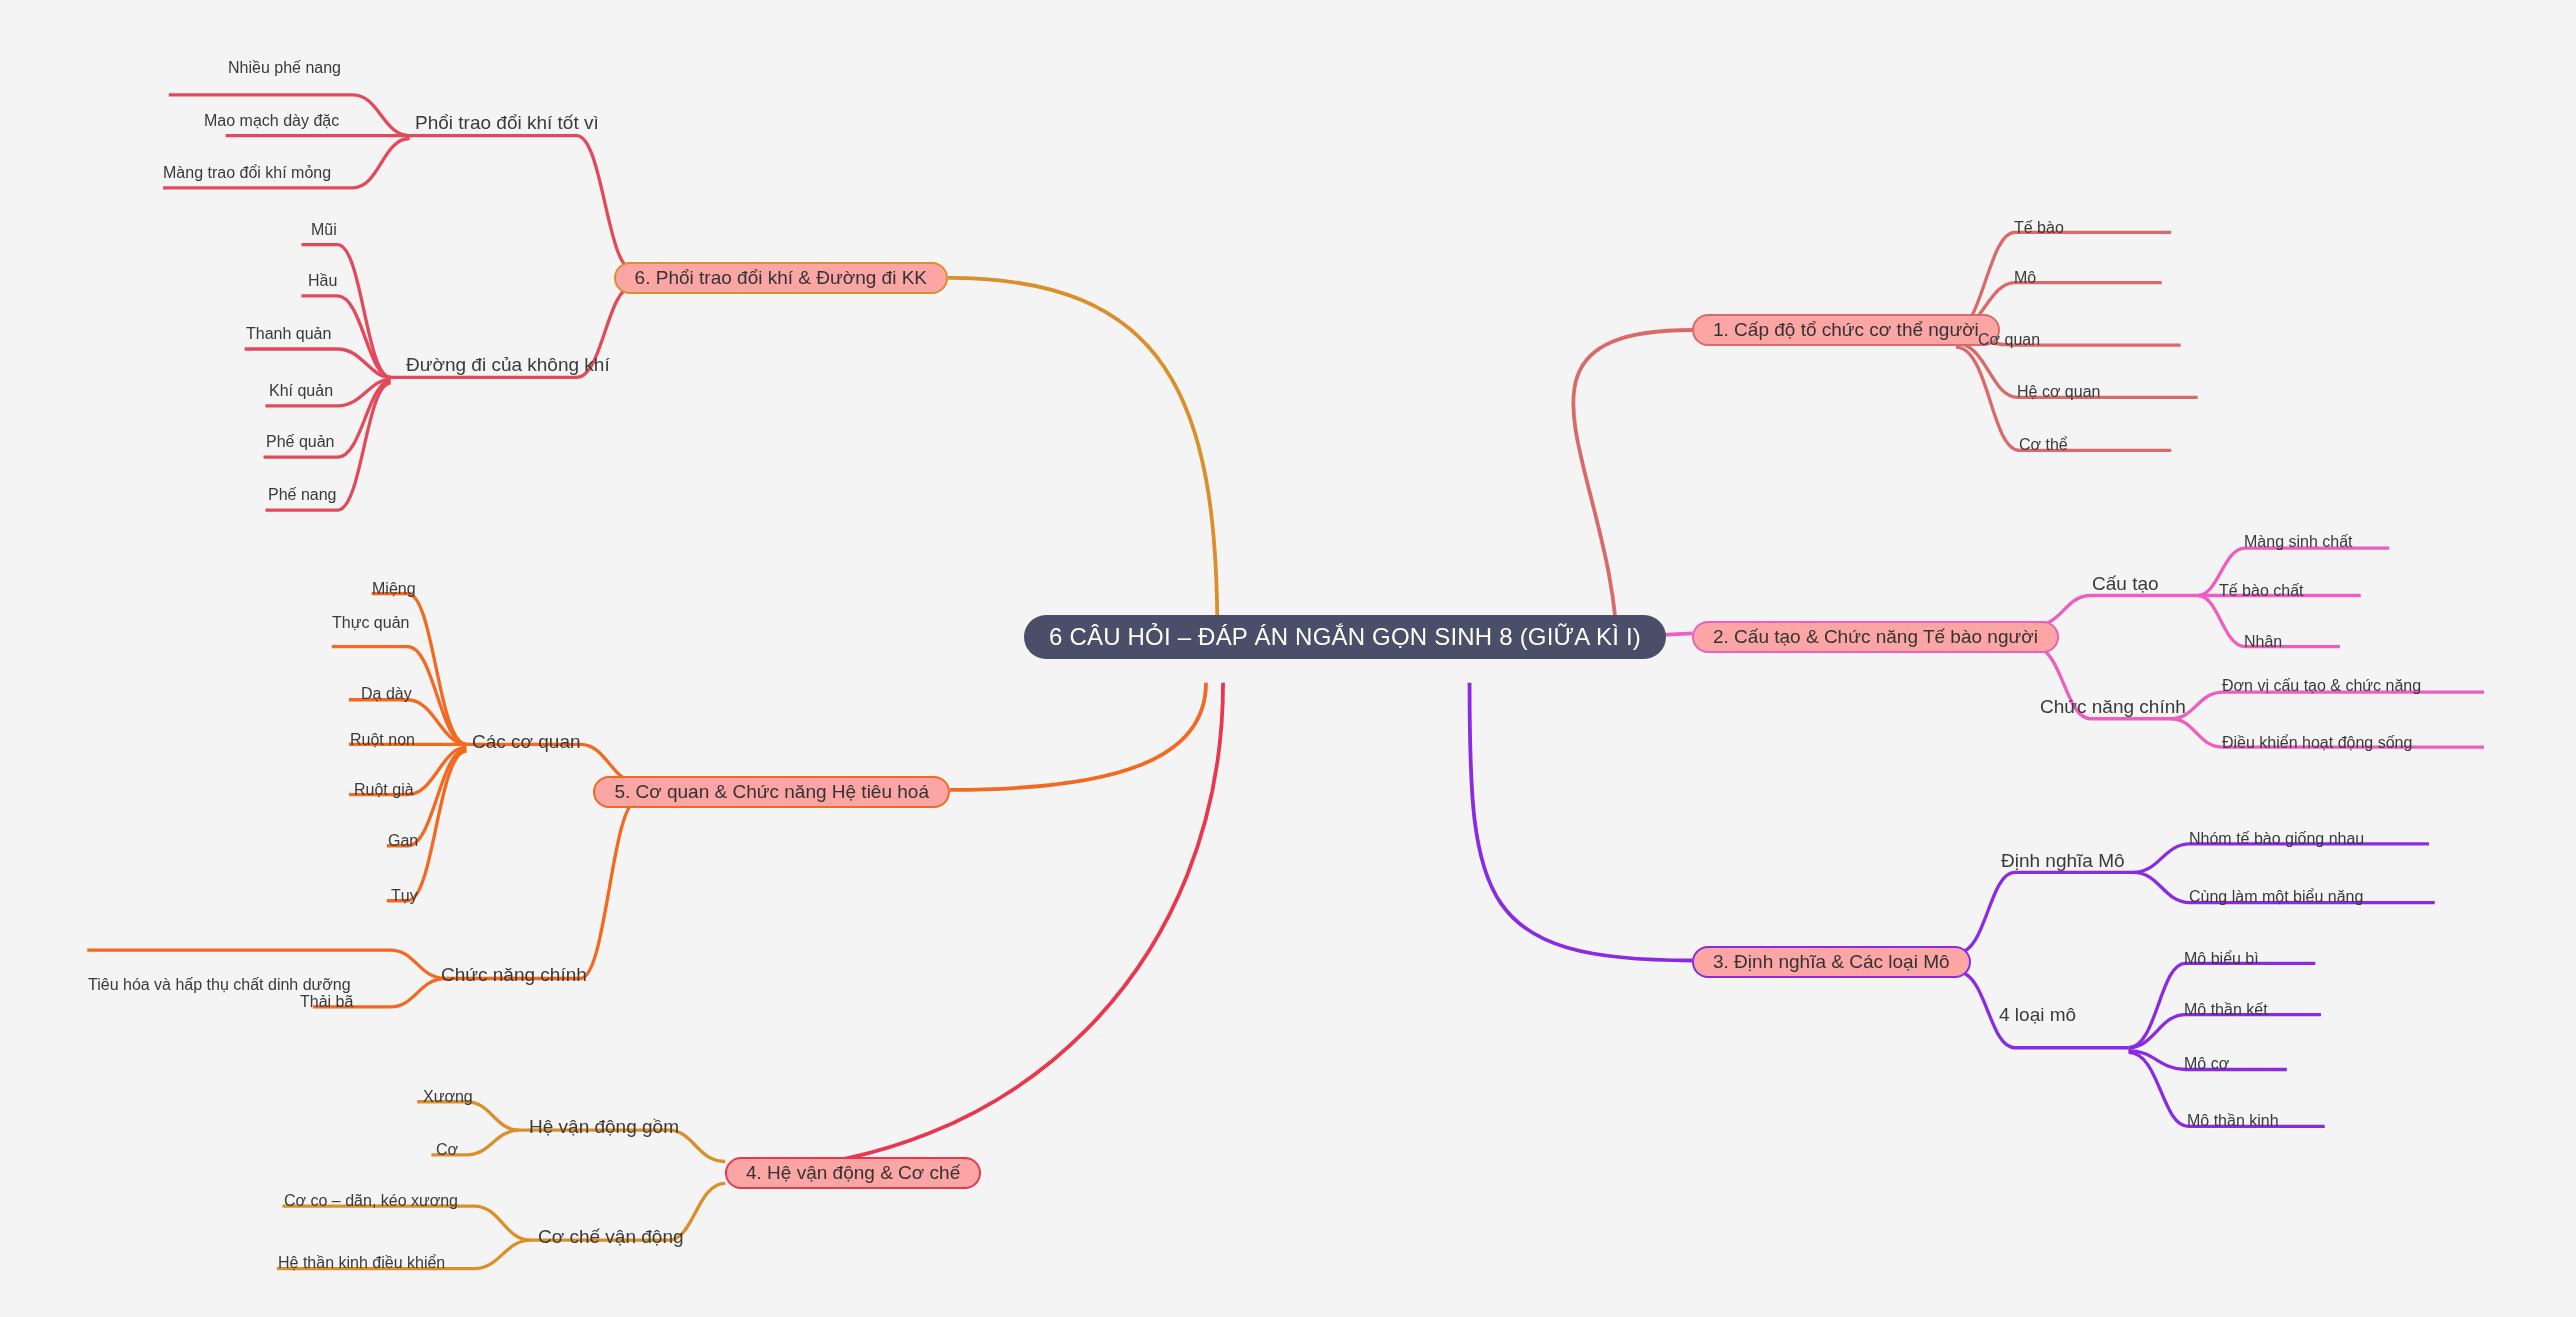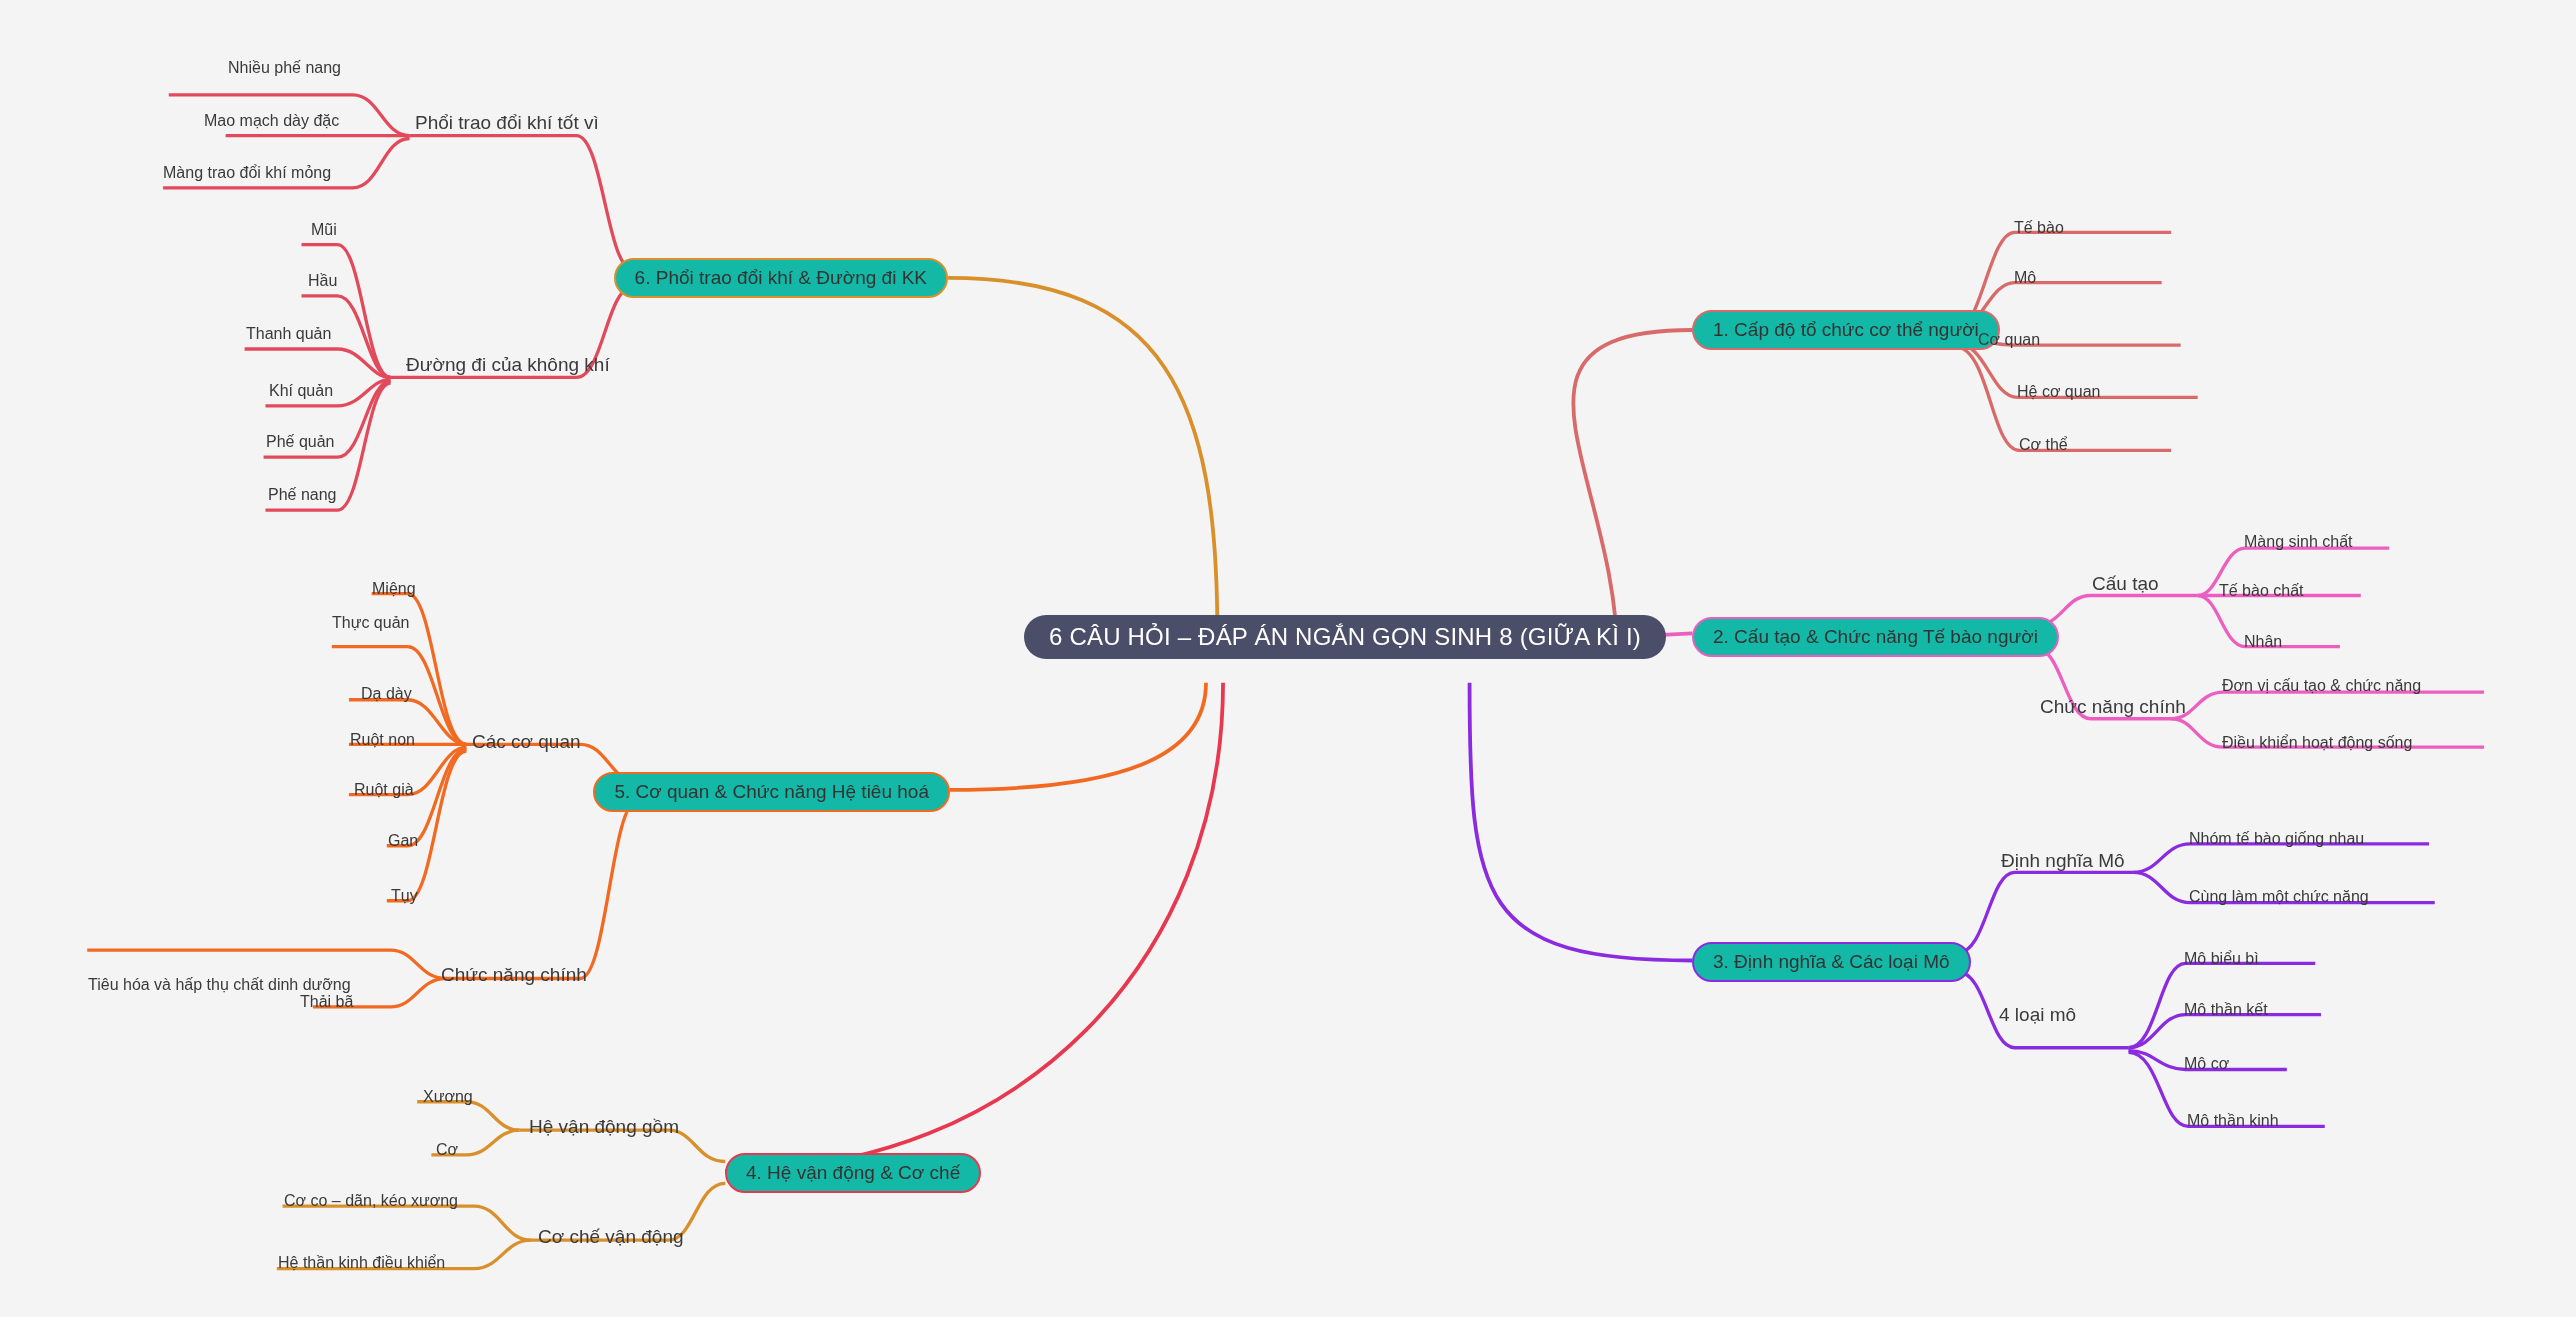--- a/index.html
+++ b/index.html
@@ -41,14 +41,14 @@
     font-weight: 500;
   }
   .branch-node {
-    background: #14b8a6;
+    background: #fca5a5;
     border-style: solid;
     border-width: 2.8px;
     border-radius: 21px;
     font-size: 19px;
     color: #333333;
     padding: 0 19px;
-    height: 40px;
+    height: 32px;
   }
   .sub-label, .leaf-label {
     position: absolute;

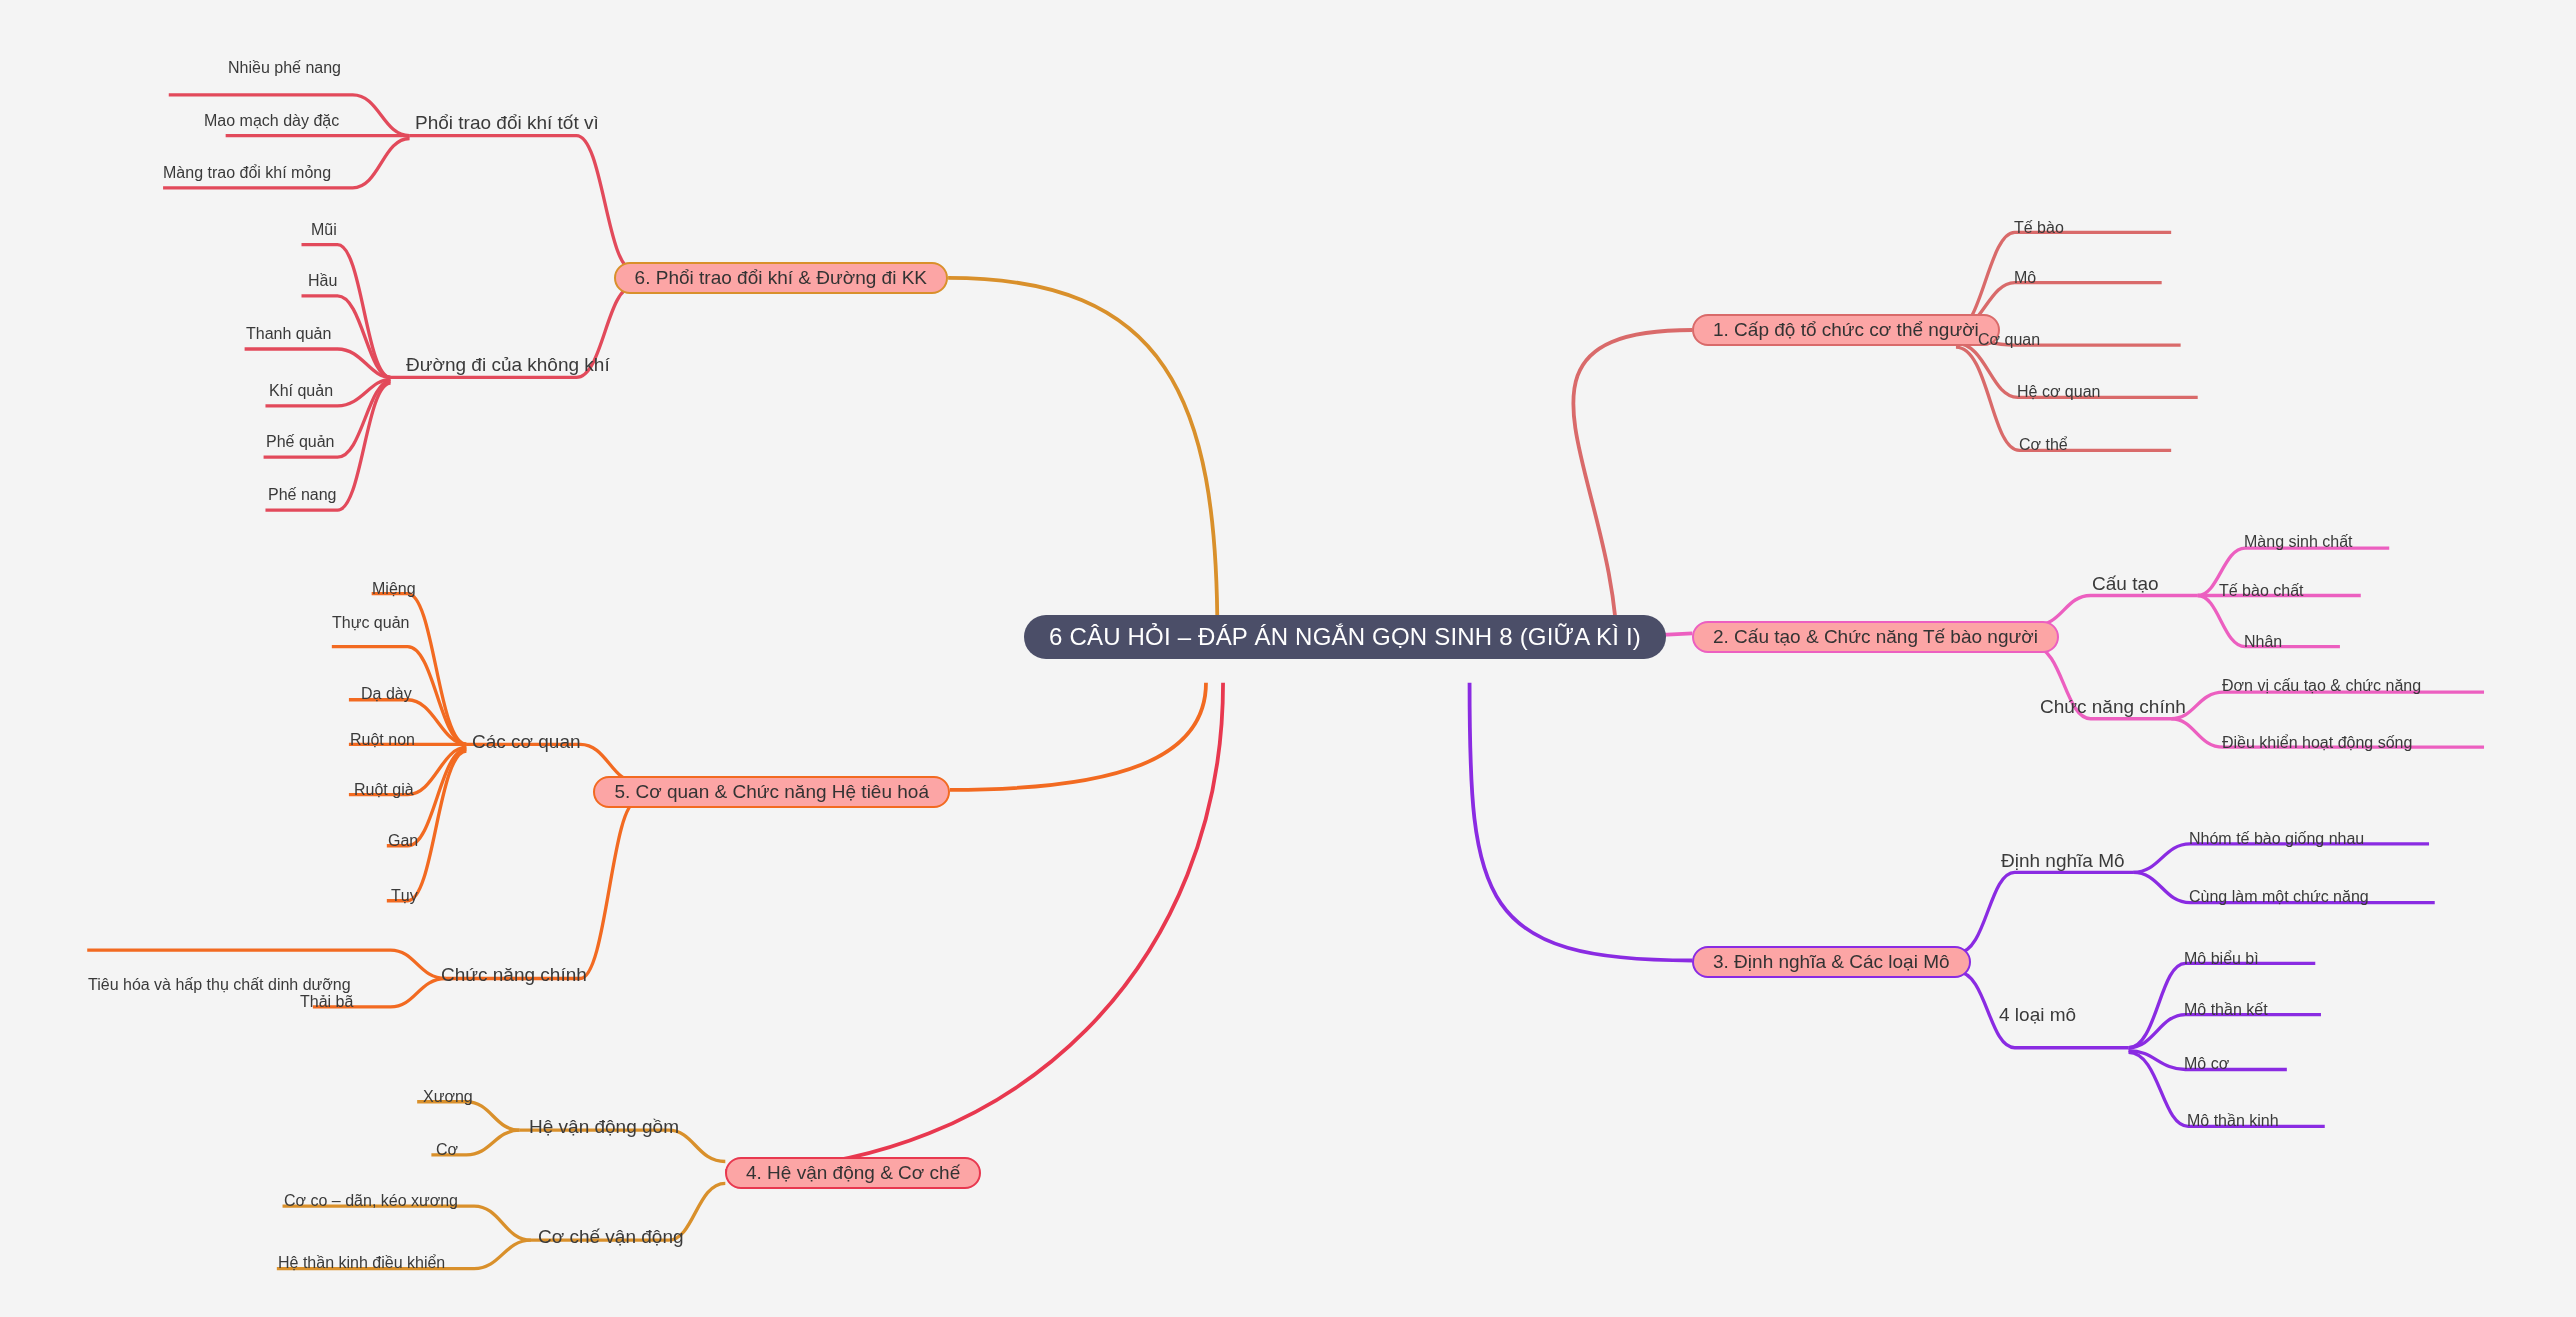--- a/index.html
+++ b/index.html
@@ -192,7 +192,7 @@
   <div class="sub-label" style="left:1999px; top:1005px;">4 loại mô</div>
 
   <div class="leaf-label" style="left:2189px; top:831px;">Nhóm tế bào giống nhau</div>
-  <div class="leaf-label" style="left:2189px; top:889px;">Cùng làm một chức năng</div>
+  <div class="leaf-label" style="left:2189px; top:889px;">Cùng làm một biểu năng</div>
 
   <div class="leaf-label" style="left:2184px; top:951px;">Mô biểu bì</div>
   <div class="leaf-label" style="left:2184px; top:1002px;">Mô thần kết</div>

